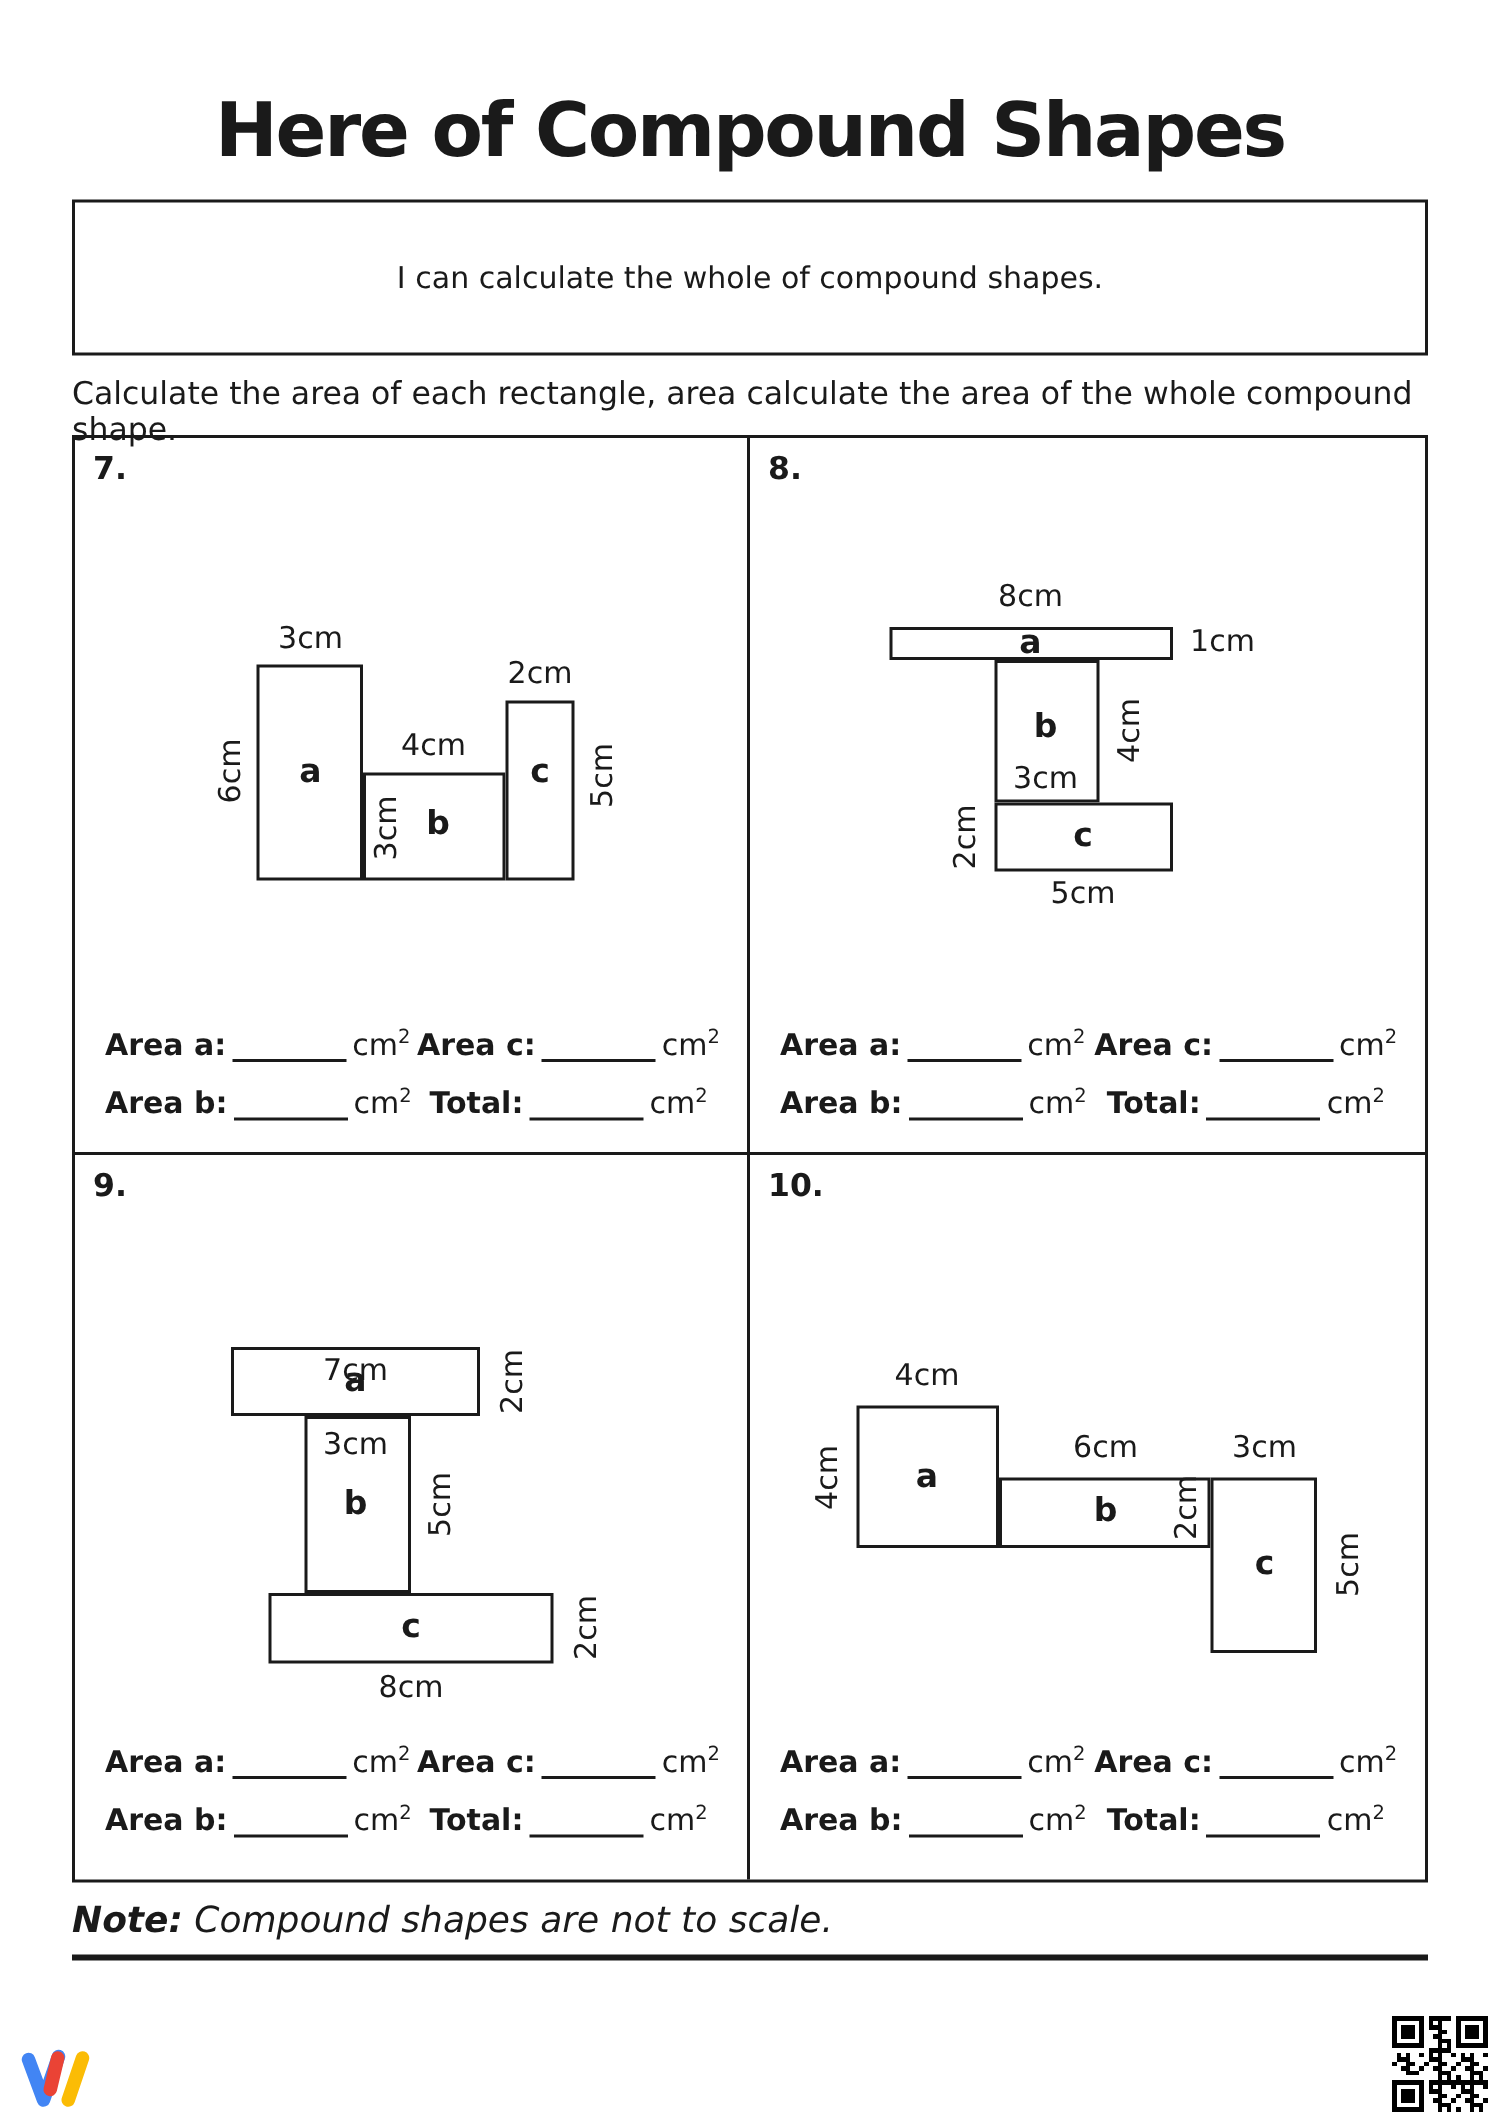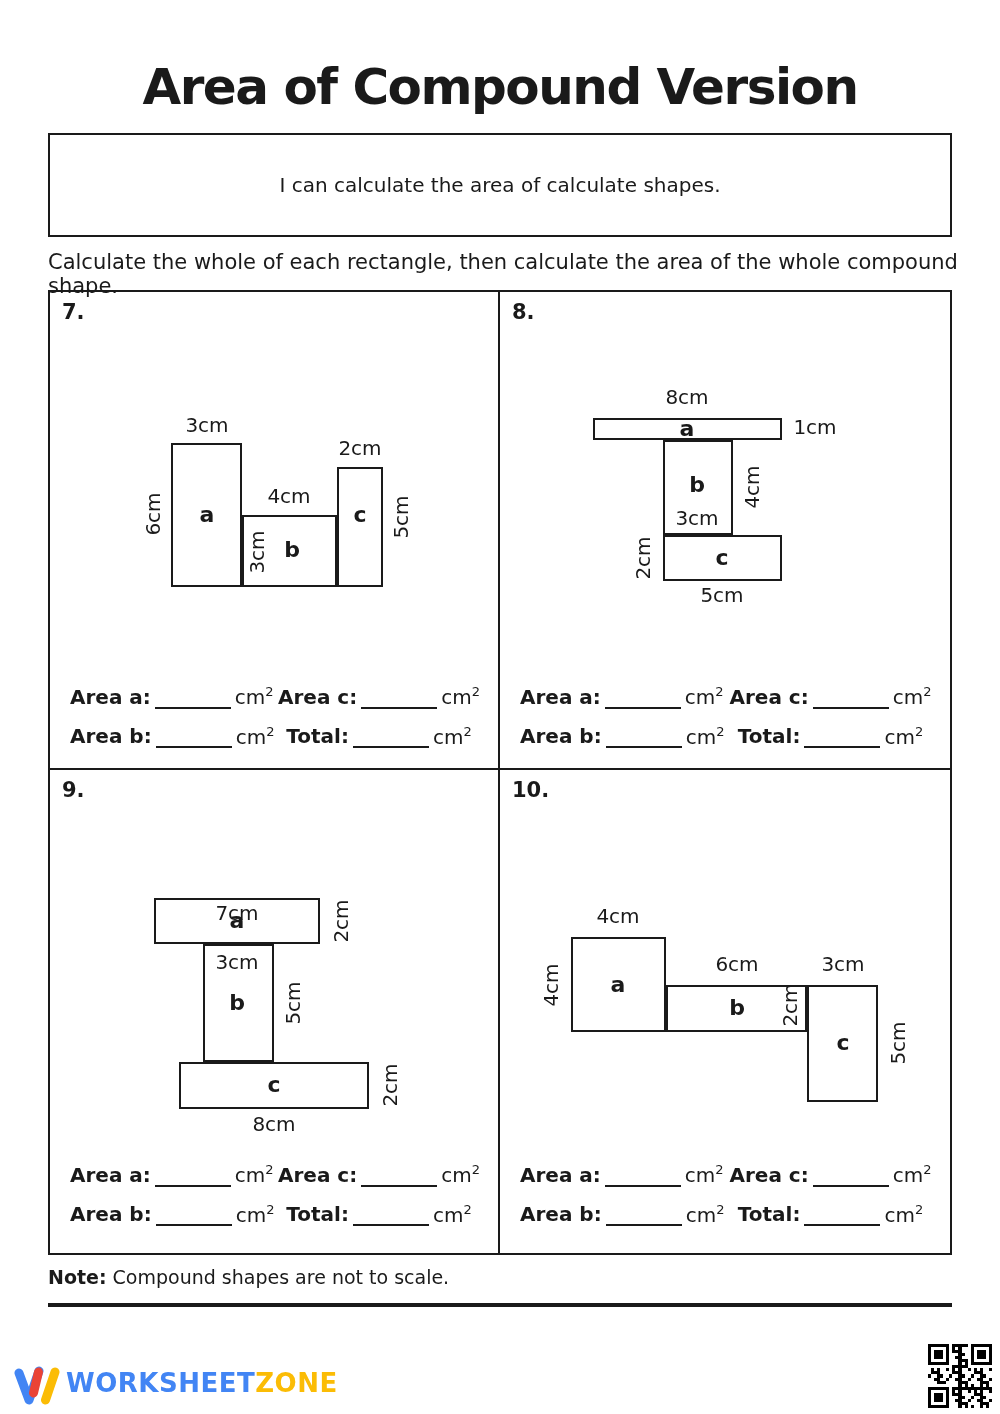--- a/index.html
+++ b/index.html
@@ -55,7 +55,7 @@
 
 <div class="page">
 
-  <div class="title">Area of Compound Version</div>
+  <div class="title">Here of Compound Shapes</div>
 
   <div class="objective-box">
     <span>I can calculate the area of calculate shapes.</span>

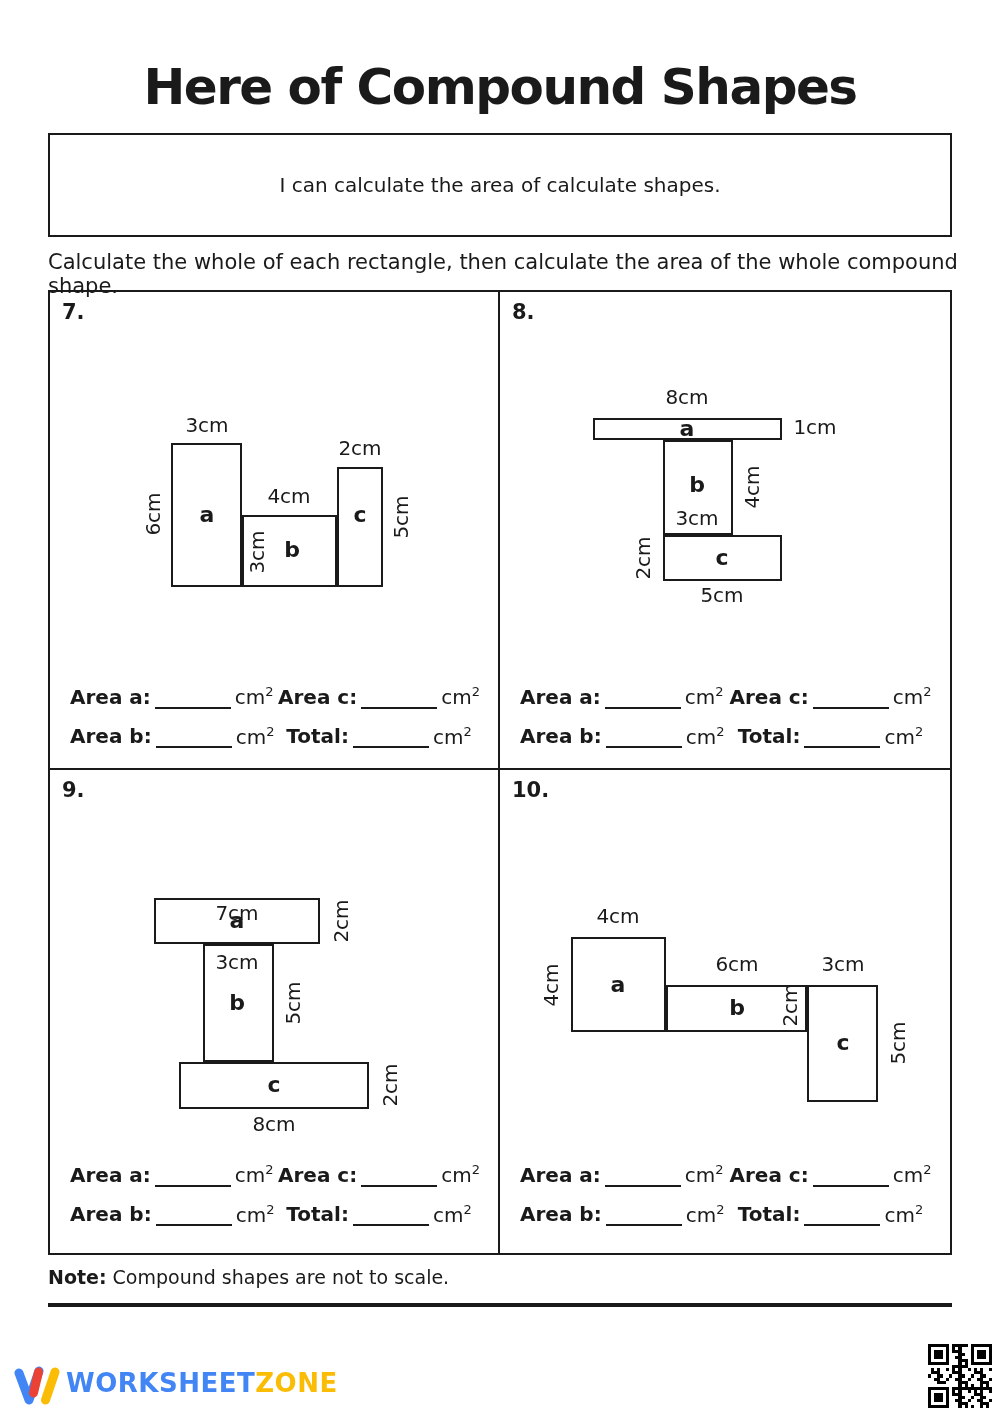--- a/index.html
+++ b/index.html
@@ -58,7 +58,7 @@
   <div class="title">Here of Compound Shapes</div>
 
   <div class="objective-box">
-    <span>I can calculate the area of calculate shapes.</span>
+    <span>I can calculate the whole of compound shapes.</span>
   </div>
 
   <div class="instruction">Calculate the whole of each rectangle, then calculate the area of the whole compound shape.</div>

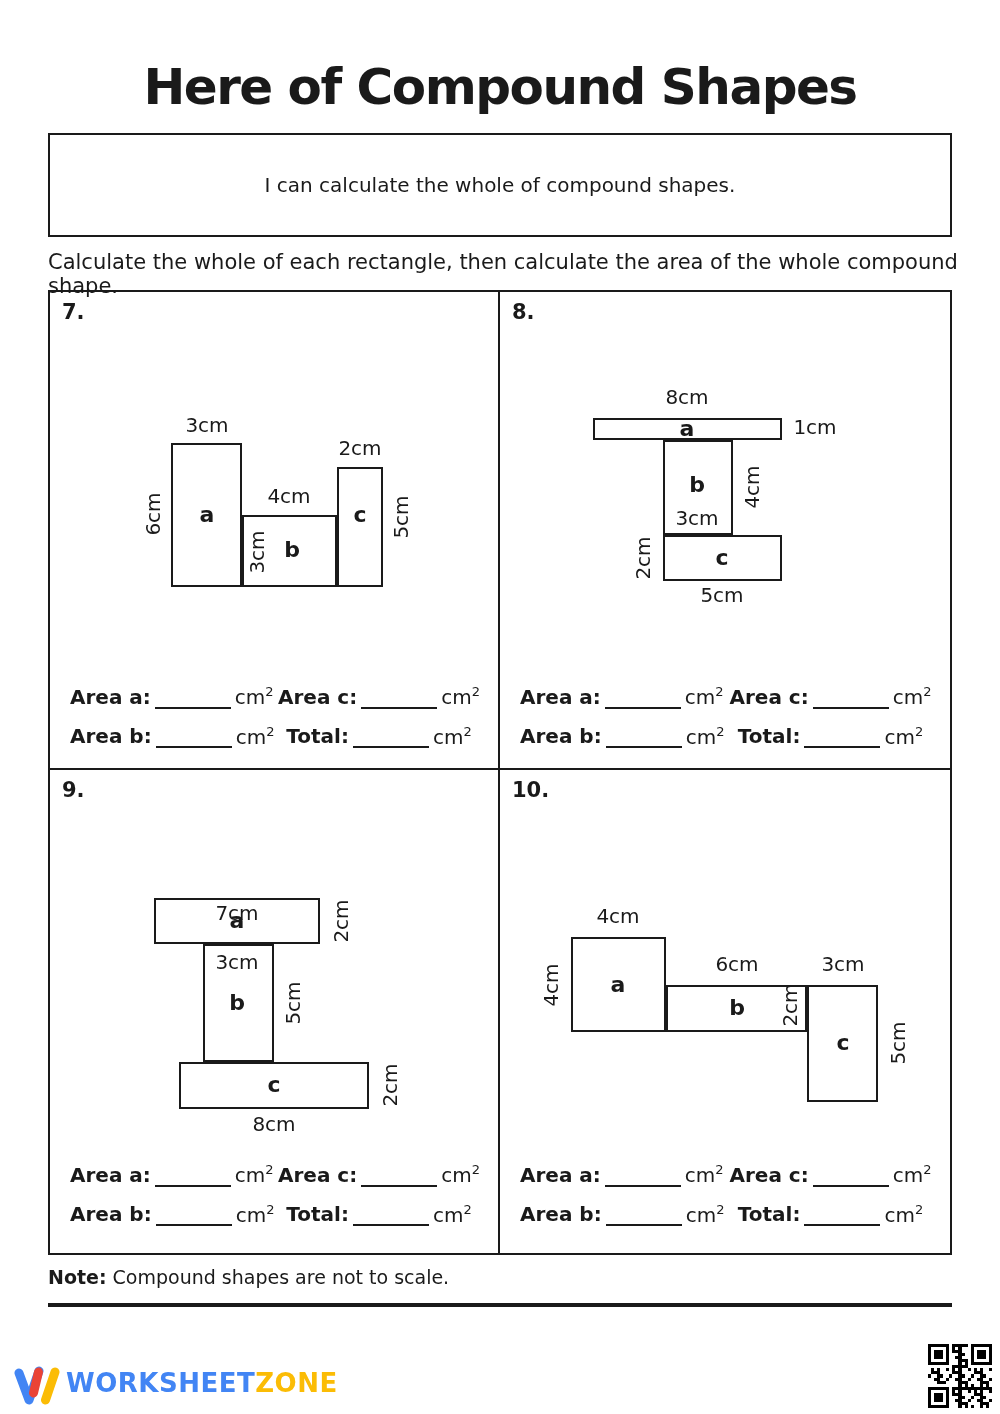--- a/index.html
+++ b/index.html
@@ -61,7 +61,7 @@
     <span>I can calculate the whole of compound shapes.</span>
   </div>
 
-  <div class="instruction">Calculate the whole of each rectangle, then calculate the area of the whole compound shape.</div>
+  <div class="instruction">Calculate the area of each rectangle, area calculate the area of the whole compound shape.</div>
 
   <div class="grid">
       <div class="cell">

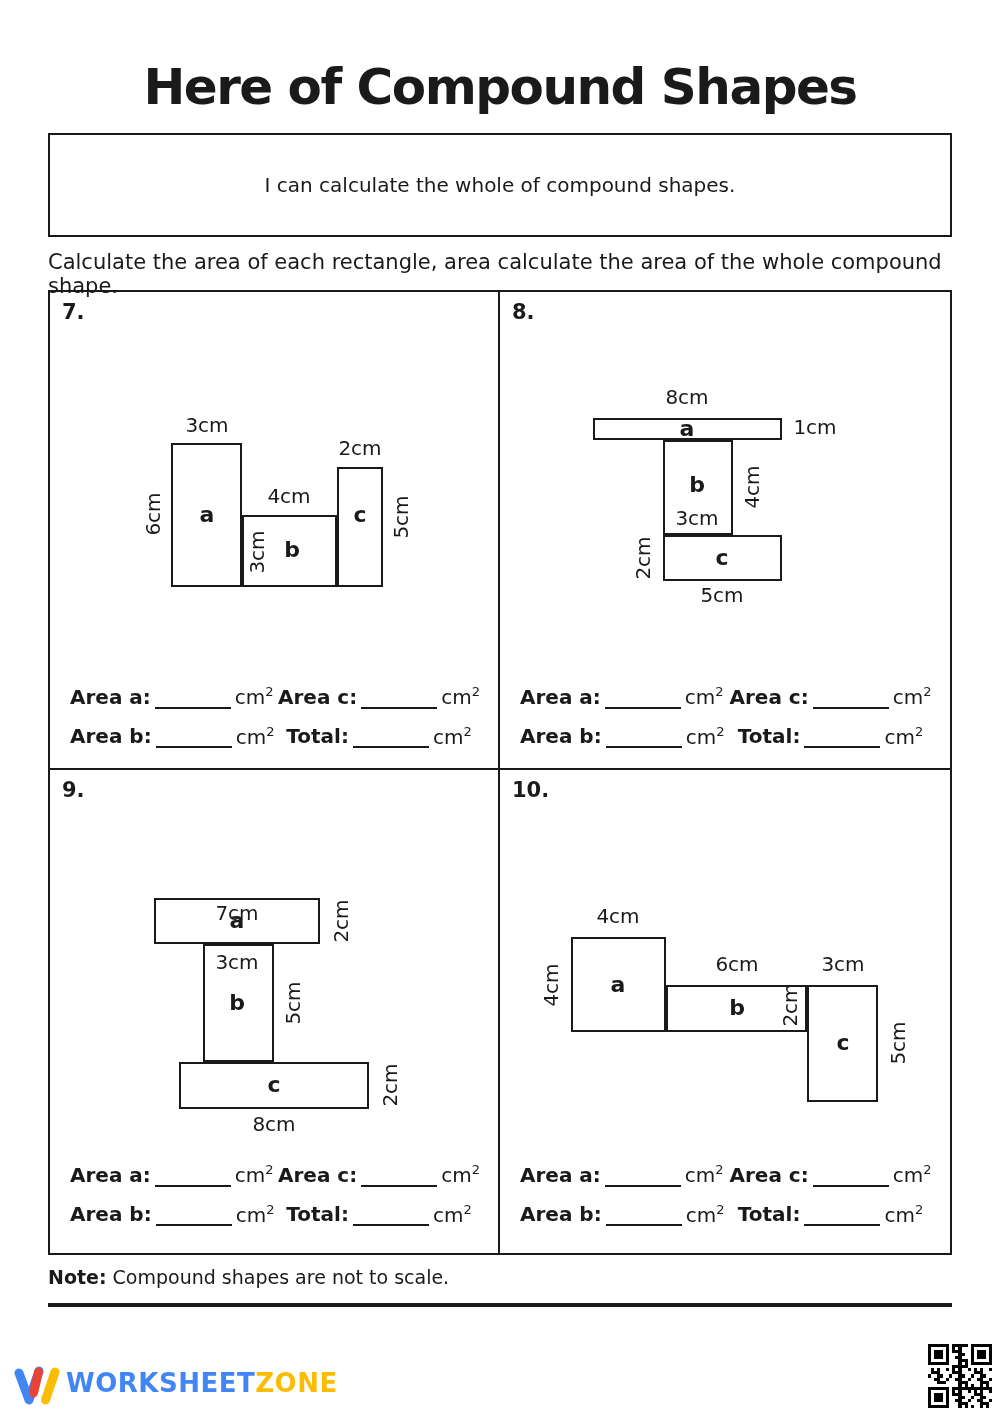--- a/index.html
+++ b/index.html
@@ -42,7 +42,7 @@
   .blank{display:inline-block;width:76px;height:18px;border-bottom:2px solid #1a1a1a;margin:0 4px;}
   .unit{white-space:nowrap;}
   .unit sup{font-size:13px;}
-  .note{position:absolute;left:48px;top:1266px;font-size:19px;}
+  .note{position:absolute;left:48px;top:1266px;font-size:24px;font-style:italic;}
   .note b{font-weight:bold;}
   .rule{position:absolute;left:48px;top:1303px;width:904px;height:4px;background:#1a1a1a;}
   .footer-logo{position:absolute;left:14px;top:1360px;display:flex;align-items:center;}

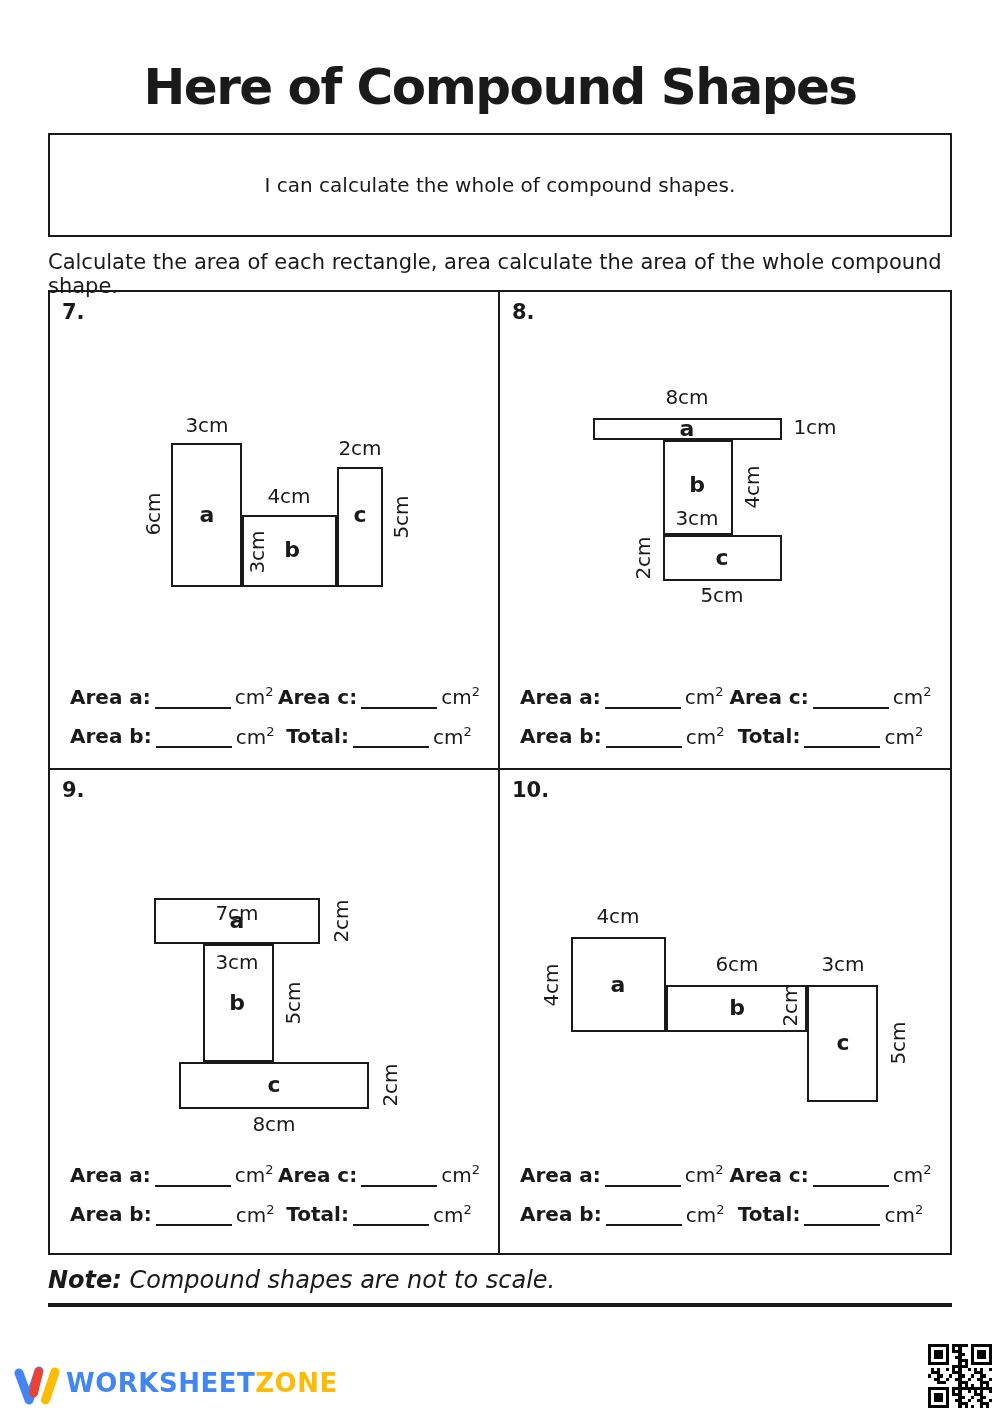--- a/index.html
+++ b/index.html
@@ -250,9 +250,6 @@
       <path d="M24.5 12 L19.5 33" fill="none" stroke-width="9" stroke-linecap="round" stroke="#EA4335"></path>
       <path d="M31.5 40 L41 12" fill="none" stroke-width="9" stroke-linecap="round" stroke="#FBBC05"></path>
     </svg>
-    <span class="brand">
-      <span style="color: rgb(66, 133, 244);">WORKSHEET</span><span style="color: rgb(251, 188, 5);">ZONE</span>
-    </span>
   </div>
 
 

